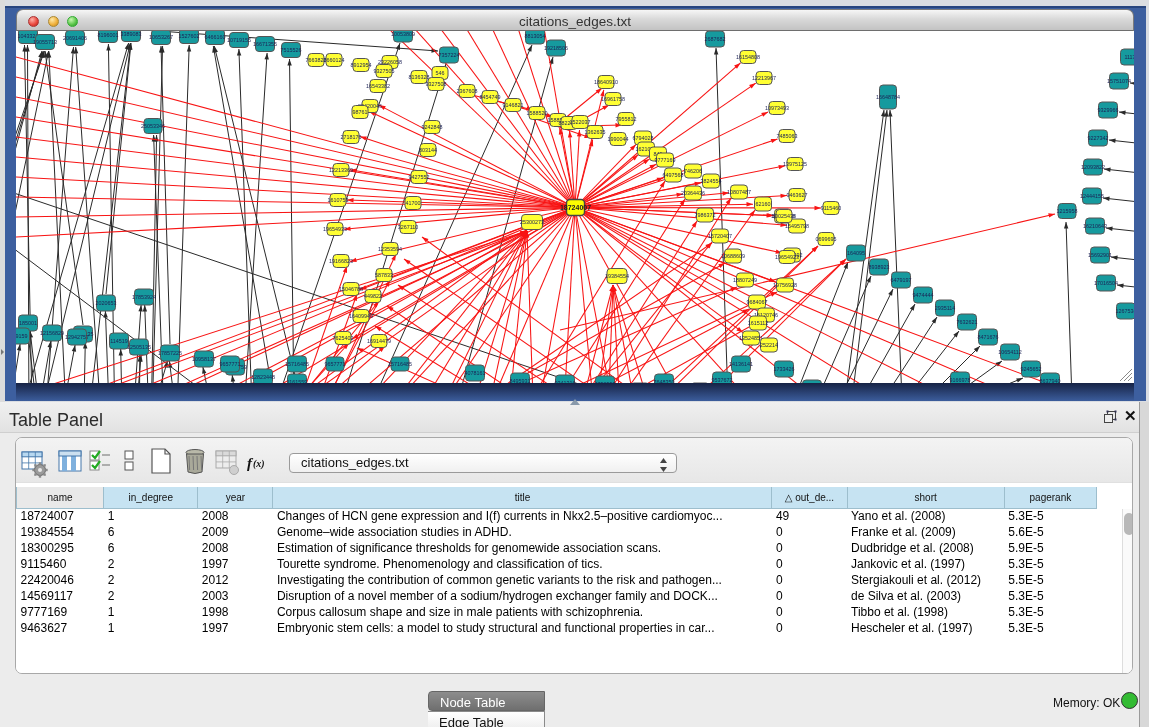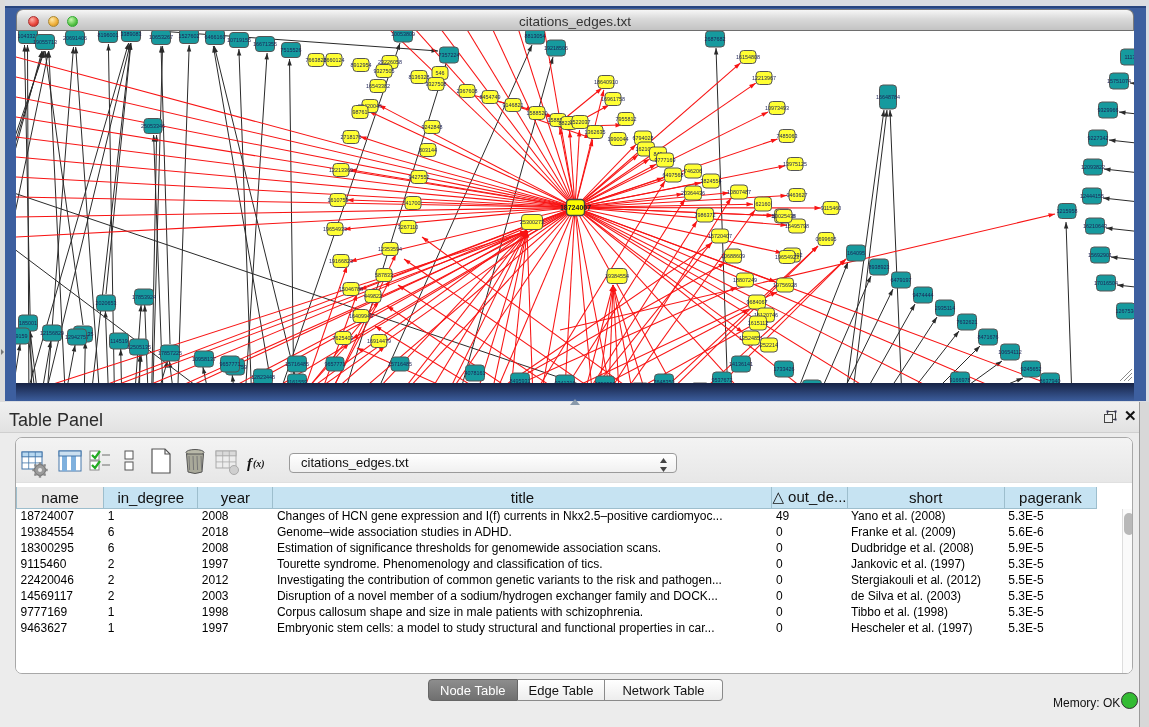--- a/index.html
+++ b/index.html
@@ -36,7 +36,7 @@
 
 #tablewrap { position:absolute; left:0px; top:49px; width:1116px; height:190px; background:#fff; }
 table.grid { border-collapse:collapse; table-layout:fixed; width:1081px; font-size:12px; }
-table.grid th { background:#c6e3f2; border:1px solid #9dbecd; border-top:none; font-weight:normal; height:21px; font-size:15px; color:#111; }
+table.grid th { background:#c6e3f2; border:1px solid #9dbecd; border-top:none; font-weight:normal; height:21px; font-size:10px; color:#111; }
 table.grid td { height:16px; padding:0 4px; color:#000; white-space:nowrap; overflow:hidden; }
 
 #tabs { position:absolute; left:428px; top:277px; height:23px; display:flex; }

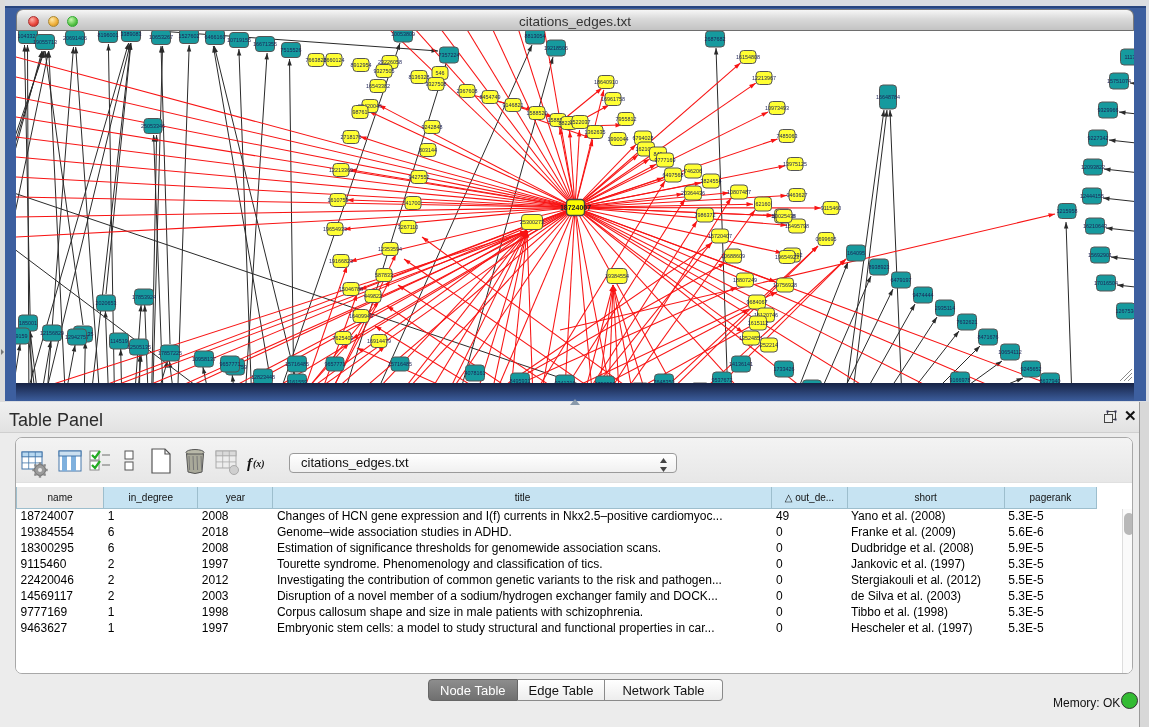--- a/index.html
+++ b/index.html
@@ -892,7 +892,7 @@
       <tr>
                 <td>19384554</td>
                 <td>6</td>
-                <td>2018</td>
+                <td>2009</td>
                 <td>Genome–wide association studies in ADHD.</td>
                 <td>0</td>
                 <td>Franke et al. (2009)</td>

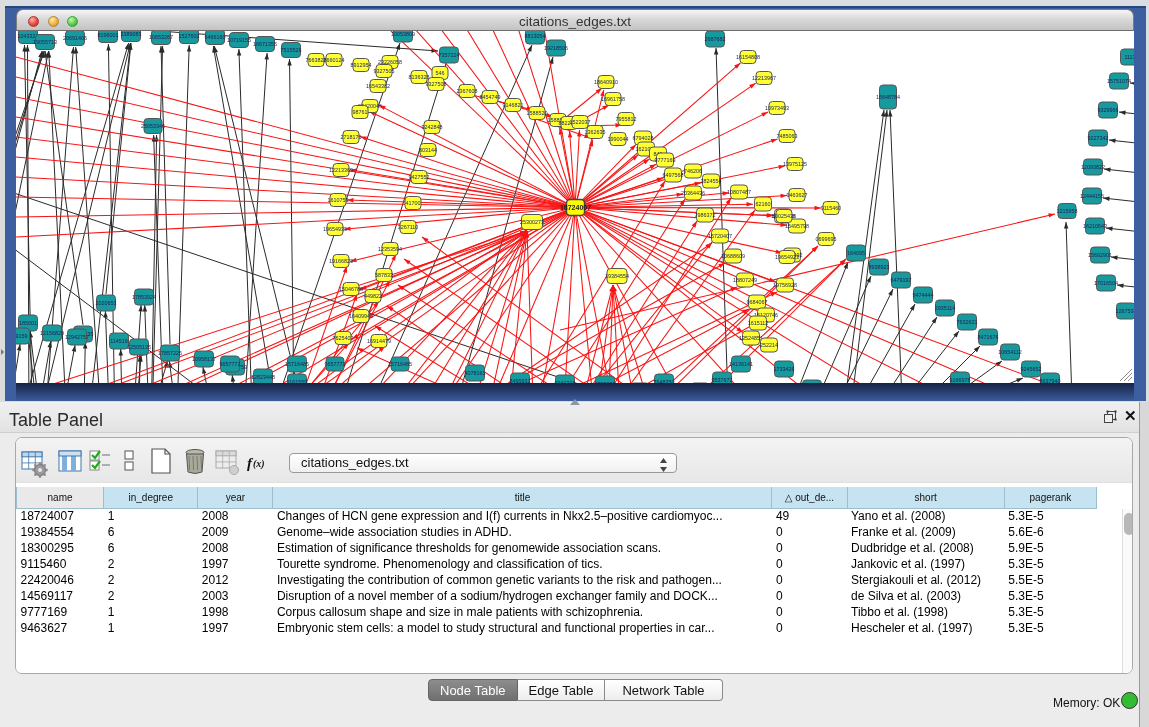--- a/index.html
+++ b/index.html
@@ -896,7 +896,7 @@
                 <td>Genome–wide association studies in ADHD.</td>
                 <td>0</td>
                 <td>Franke et al. (2009)</td>
-                <td>5.6E-6</td>
+                <td>5.6E-5</td>
               </tr>
       <tr>
                 <td>18300295</td>

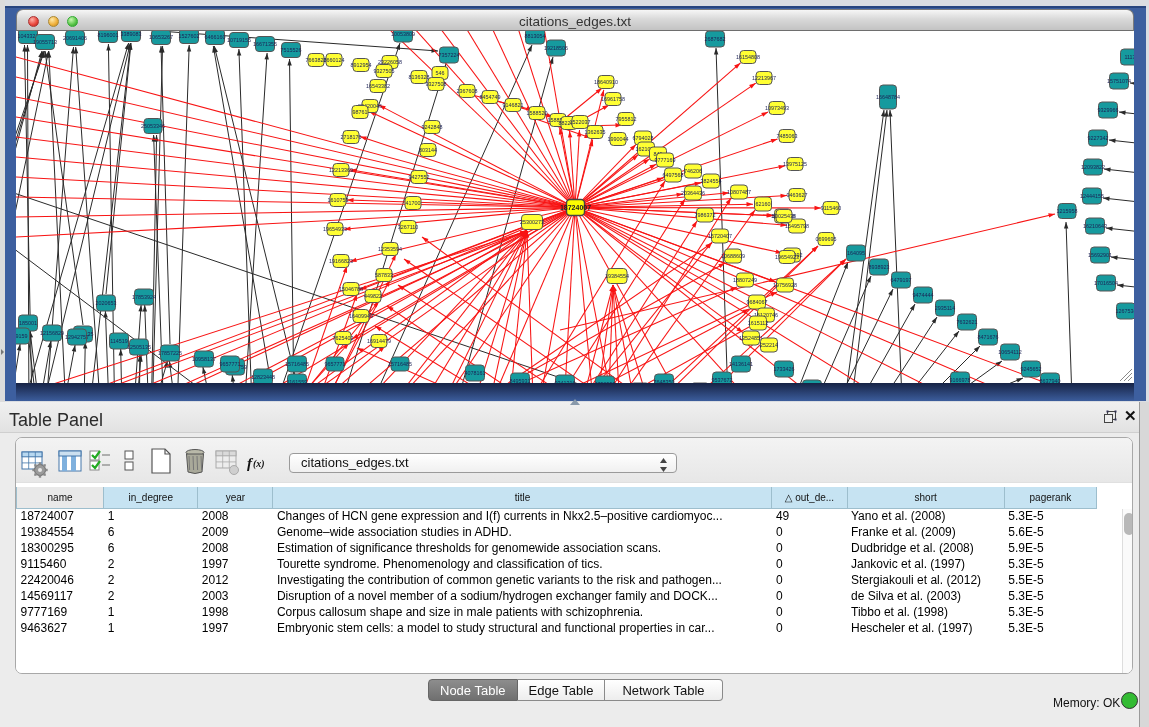--- a/index.html
+++ b/index.html
@@ -39,7 +39,7 @@
 table.grid th { background:#c6e3f2; border:1px solid #9dbecd; border-top:none; font-weight:normal; height:21px; font-size:10px; color:#111; }
 table.grid td { height:16px; padding:0 4px; color:#000; white-space:nowrap; overflow:hidden; }
 
-#tabs { position:absolute; left:428px; top:277px; height:23px; display:flex; }
+#tabs { position:absolute; left:428px; top:289px; height:23px; display:flex;flex-direction:column; }
 .tab { border:1px solid #8a8a8a; background:linear-gradient(#ffffff,#ededed); font-size:13px; color:#111; padding:3px 11px 0 11px; height:22px; }
 .tab.sel { background:linear-gradient(#8d8d8d,#6f6f6f); color:#fff; border-color:#666; }
 .tab.first { border-radius:4px 0 0 4px; }

